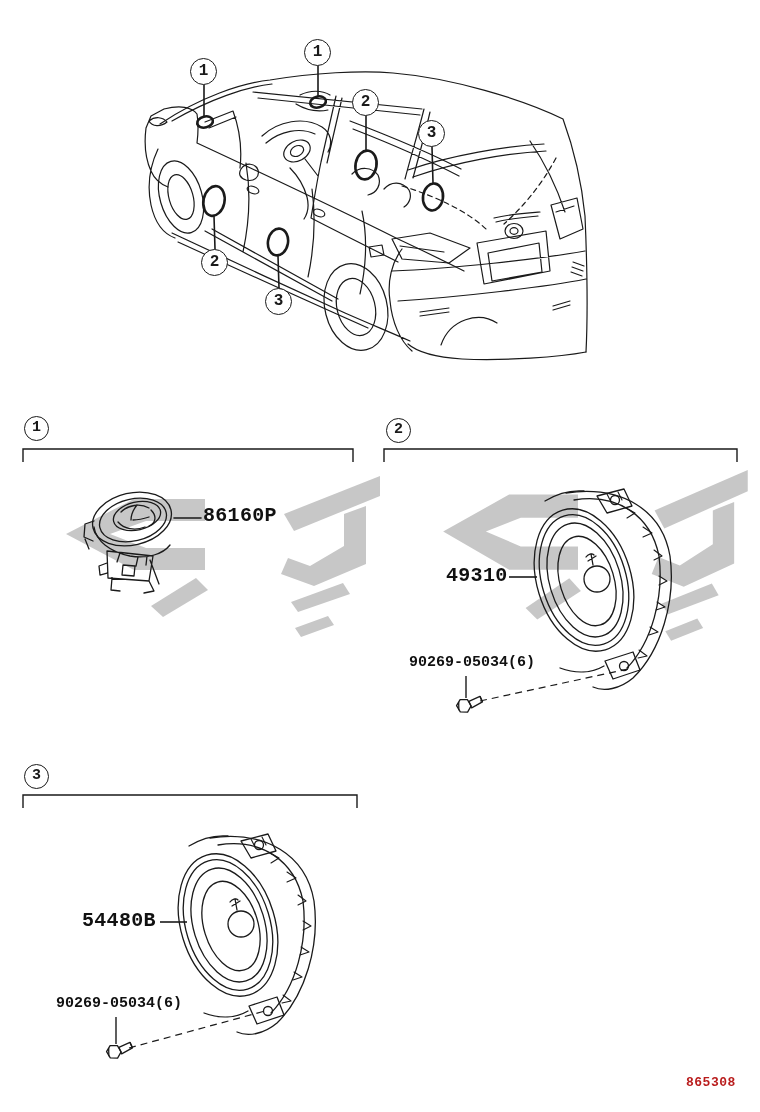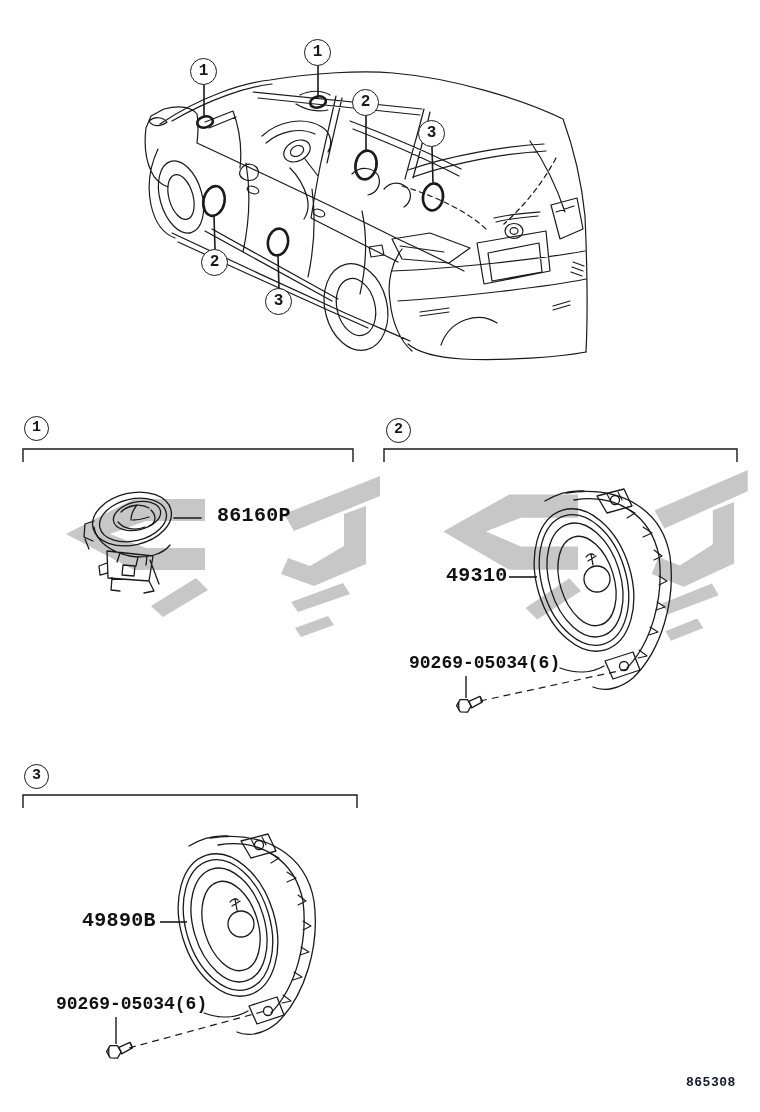--- a/index.html
+++ b/index.html
@@ -214,7 +214,7 @@
 <div class="section-circle" style="left:386px;top:418px">2</div>
 <div class="section-circle" style="left:24px;top:764px">3</div>
 
-<div class="part-label" style="left:217px;top:506px">86160P</div>
+<div class="part-label" style="left:203px;top:506px">86160P</div>
 <div class="part-label" style="left:446px;top:566px">49310</div>
 <div class="part-label small" style="left:409px;top:654px">90269-05034(6)</div>
 <div class="part-label" style="left:82px;top:911px">49890B</div>

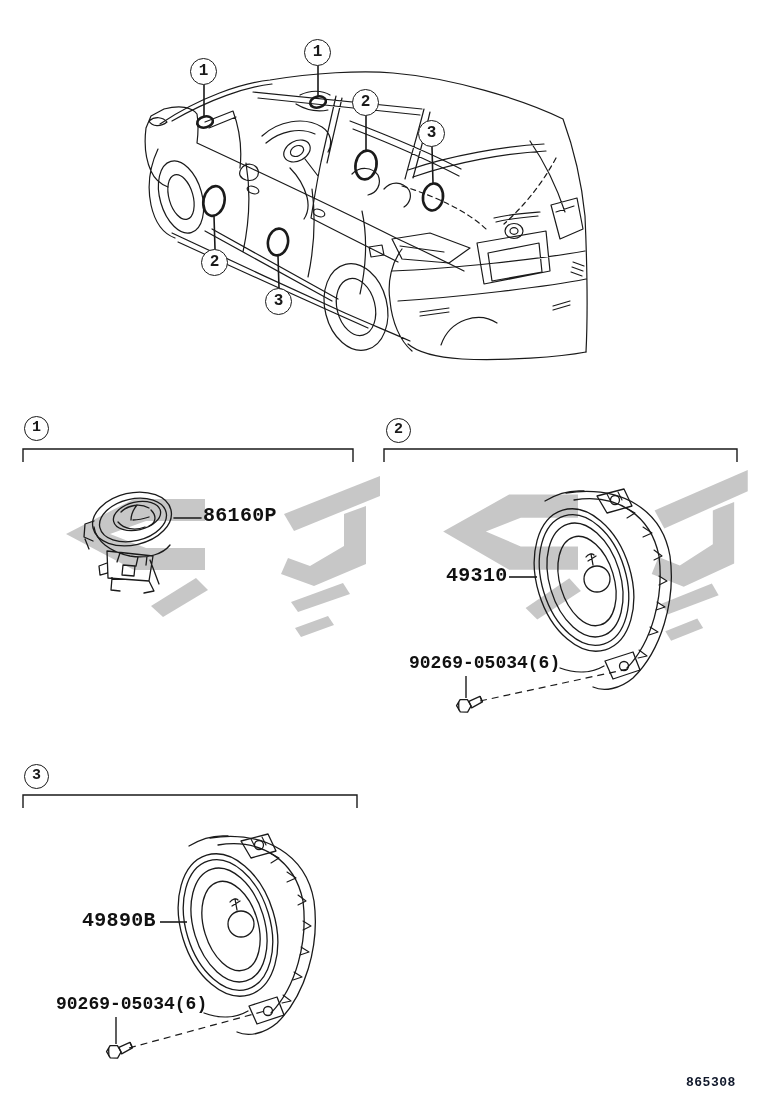--- a/index.html
+++ b/index.html
@@ -23,7 +23,7 @@
     position:absolute;color:#111;font-weight:bold;white-space:nowrap;
     font-size:20px;line-height:20px;letter-spacing:0.3px;
   }
-  .part-label.small{font-size:18px;line-height:18px;letter-spacing:0;}
+  .part-label.small{font-size:15px;line-height:18px;letter-spacing:0;}
   .diagram-number{
     position:absolute;color:#0f172a;font-weight:bold;font-size:13px;line-height:14px;letter-spacing:0.5px;
   }

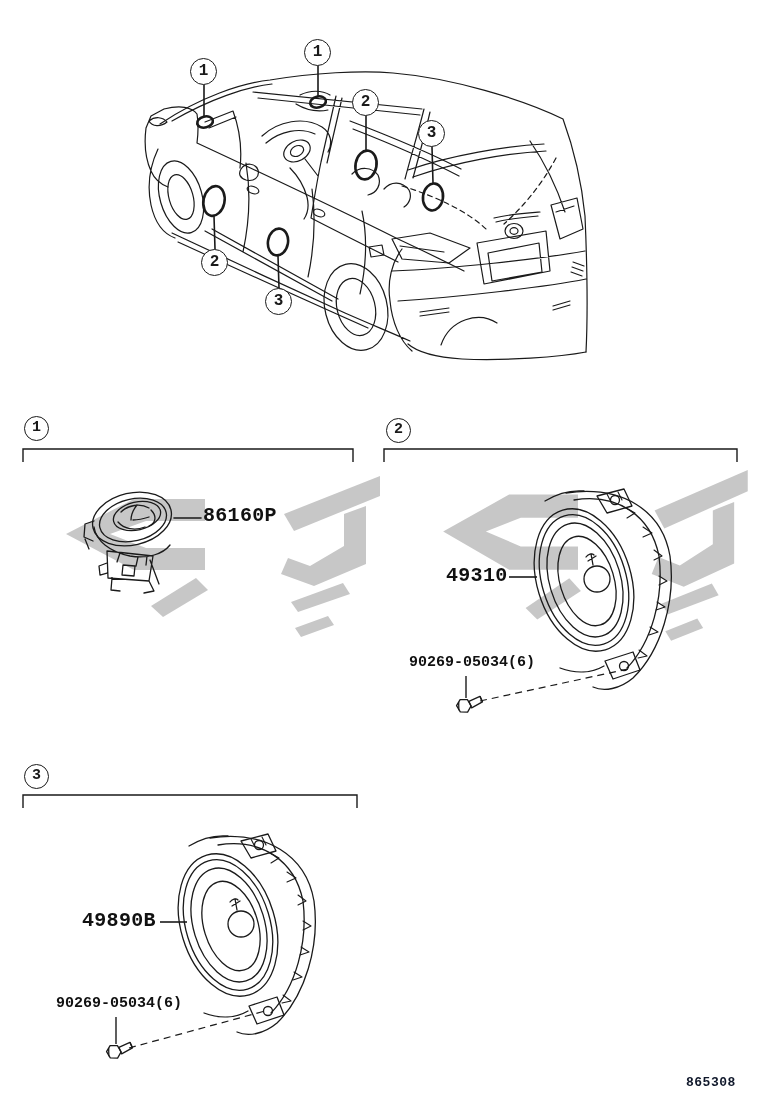--- a/index.html
+++ b/index.html
@@ -217,7 +217,7 @@
 <div class="part-label" style="left:203px;top:506px">86160P</div>
 <div class="part-label" style="left:446px;top:566px">49310</div>
 <div class="part-label small" style="left:409px;top:654px">90269-05034(6)</div>
-<div class="part-label" style="left:82px;top:911px">49890B</div>
+<div class="part-label" style="left:82px;top:911px">54480B</div>
 <div class="part-label small" style="left:56px;top:995px">90269-05034(6)</div>
 
 <div class="diagram-number" style="left:686px;top:1076px">865308</div>

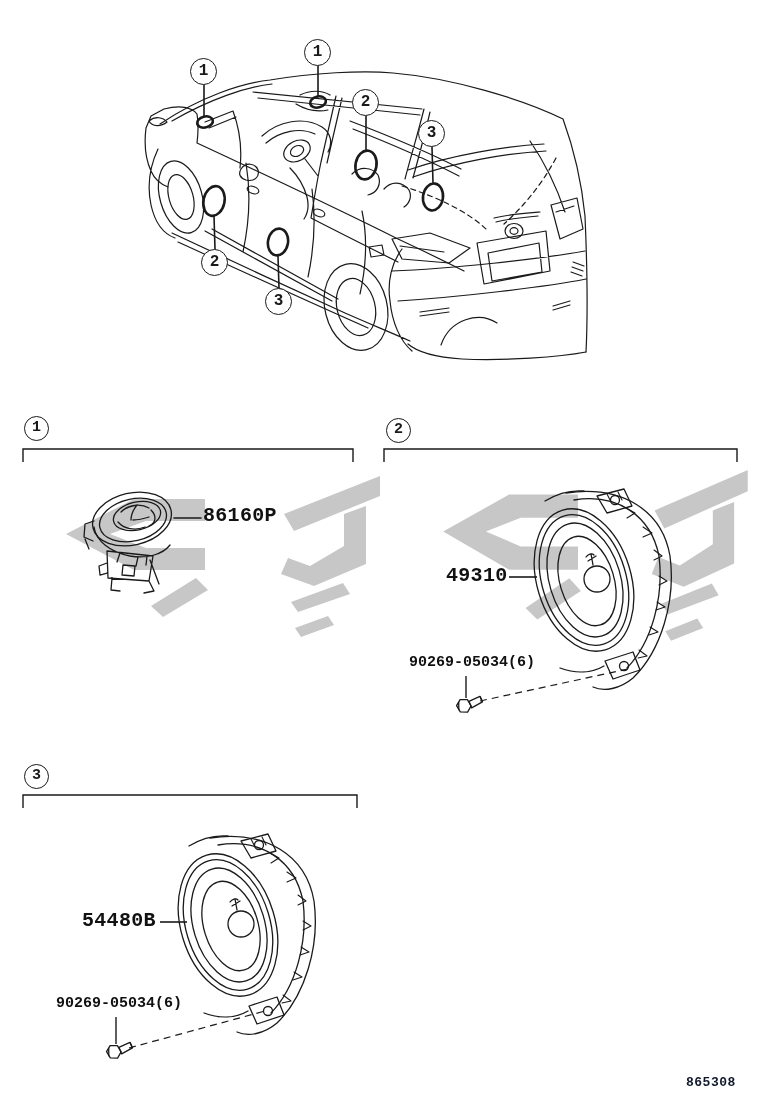--- a/index.html
+++ b/index.html
@@ -25,7 +25,7 @@
   }
   .part-label.small{font-size:15px;line-height:18px;letter-spacing:0;}
   .diagram-number{
-    position:absolute;color:#0f172a;font-weight:bold;font-size:13px;line-height:14px;letter-spacing:0.5px;
+    position:absolute;color:#b91c1c;font-weight:bold;font-size:13px;line-height:14px;letter-spacing:0.5px;
   }
 </style>
 </head>

